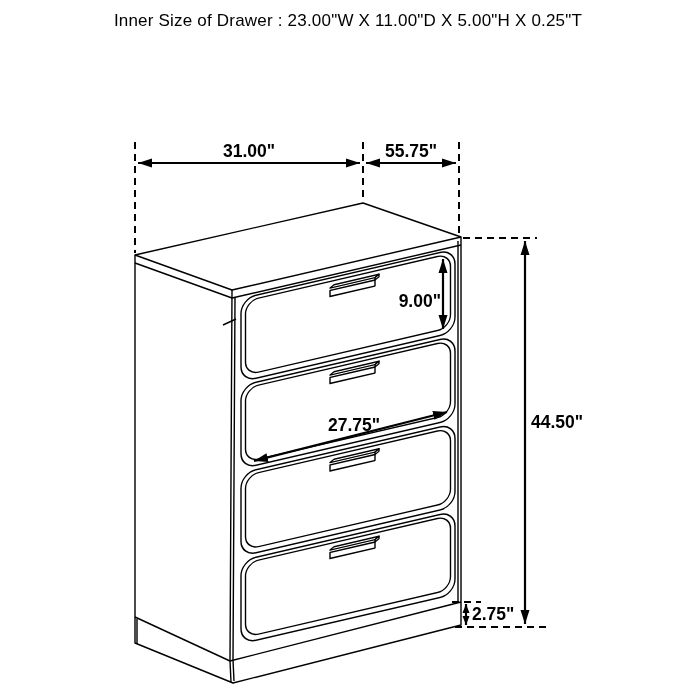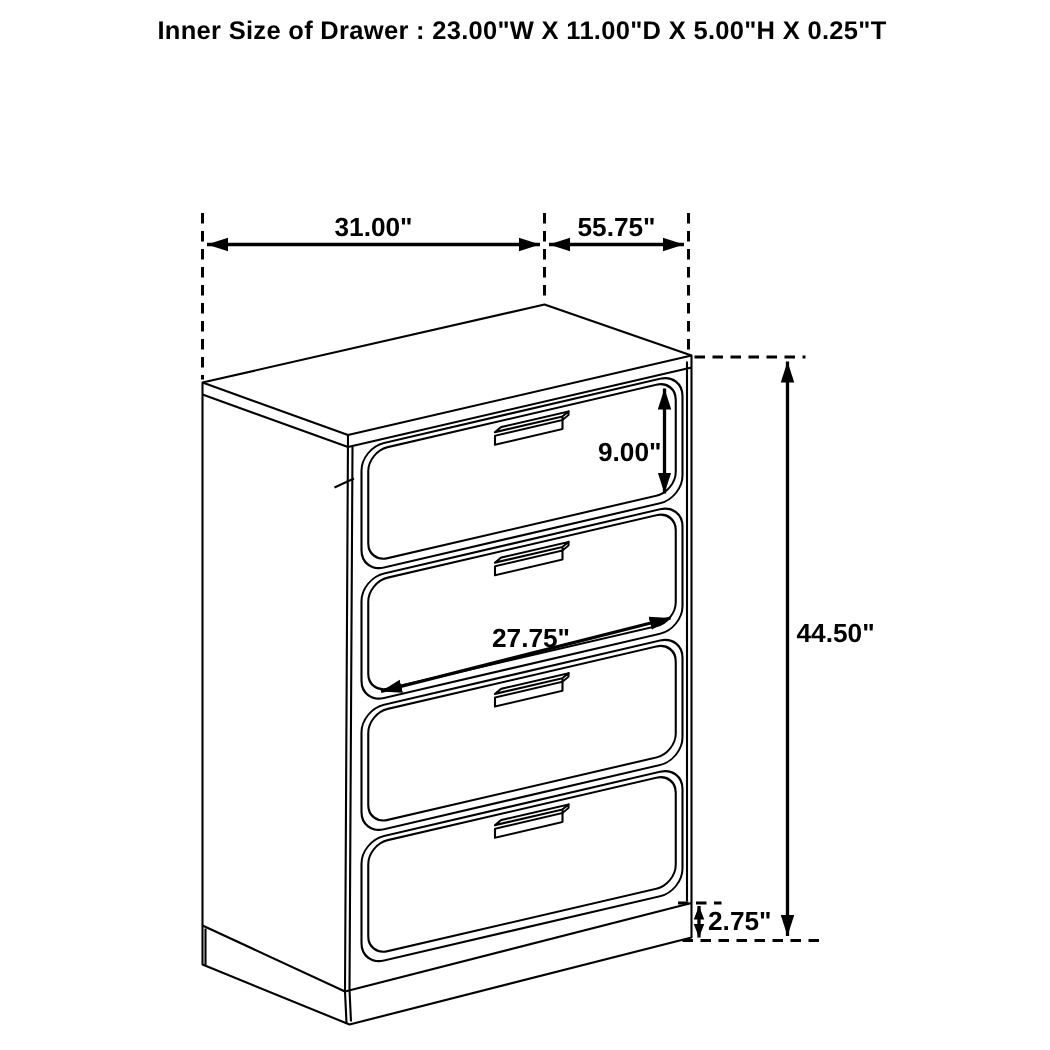--- a/index.html
+++ b/index.html
@@ -9,7 +9,7 @@
   .stage { position: absolute; inset: 0; }
   .diagram-title {
     position: absolute; top: 11px; left: 0; width: 696px;
-    text-align: center; font-size: 17px; font-weight: bold;
+    text-align: center; font-size: 17px; font-weight: normal;
     letter-spacing: 0.2px; color: var(--ink); white-space: nowrap;
   }
   svg.drawing { position: absolute; top: 0; left: 0; color: var(--ink); }

